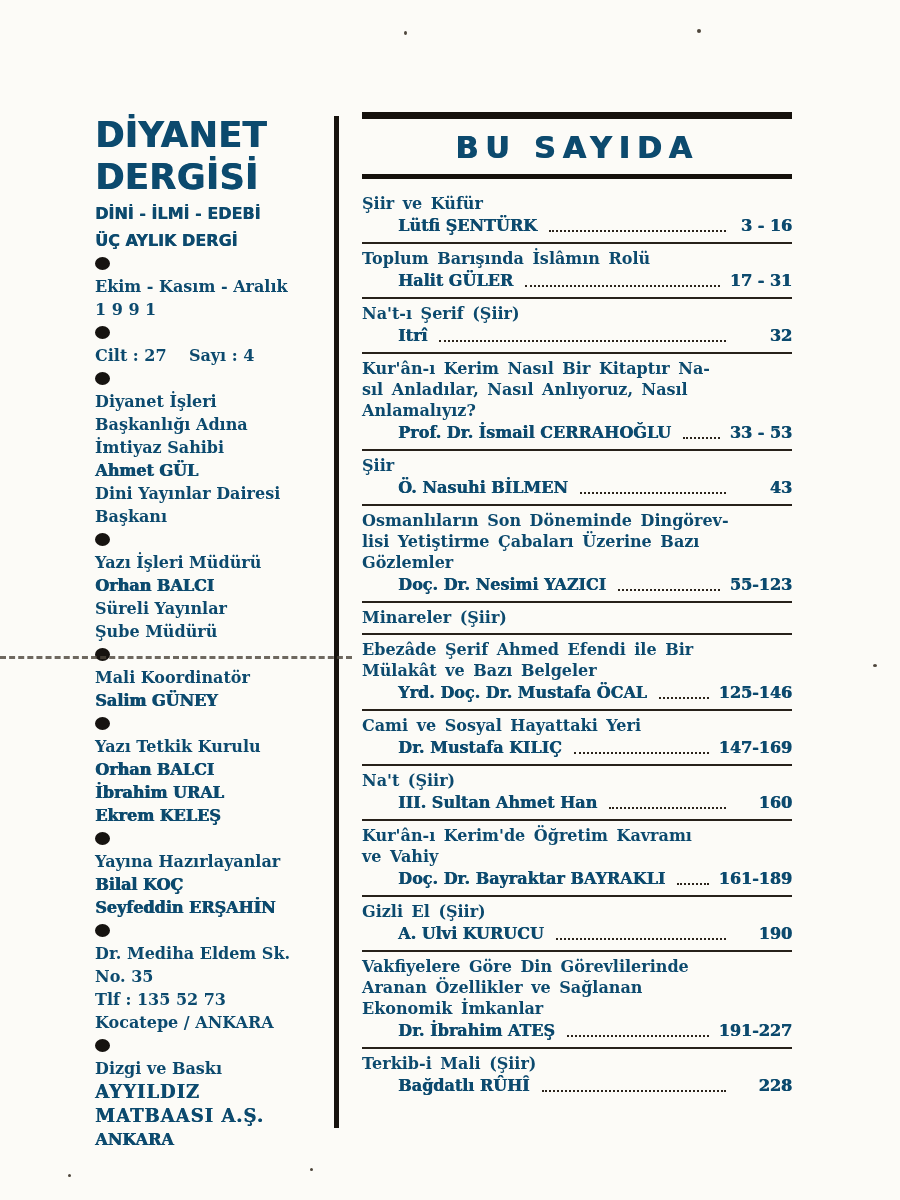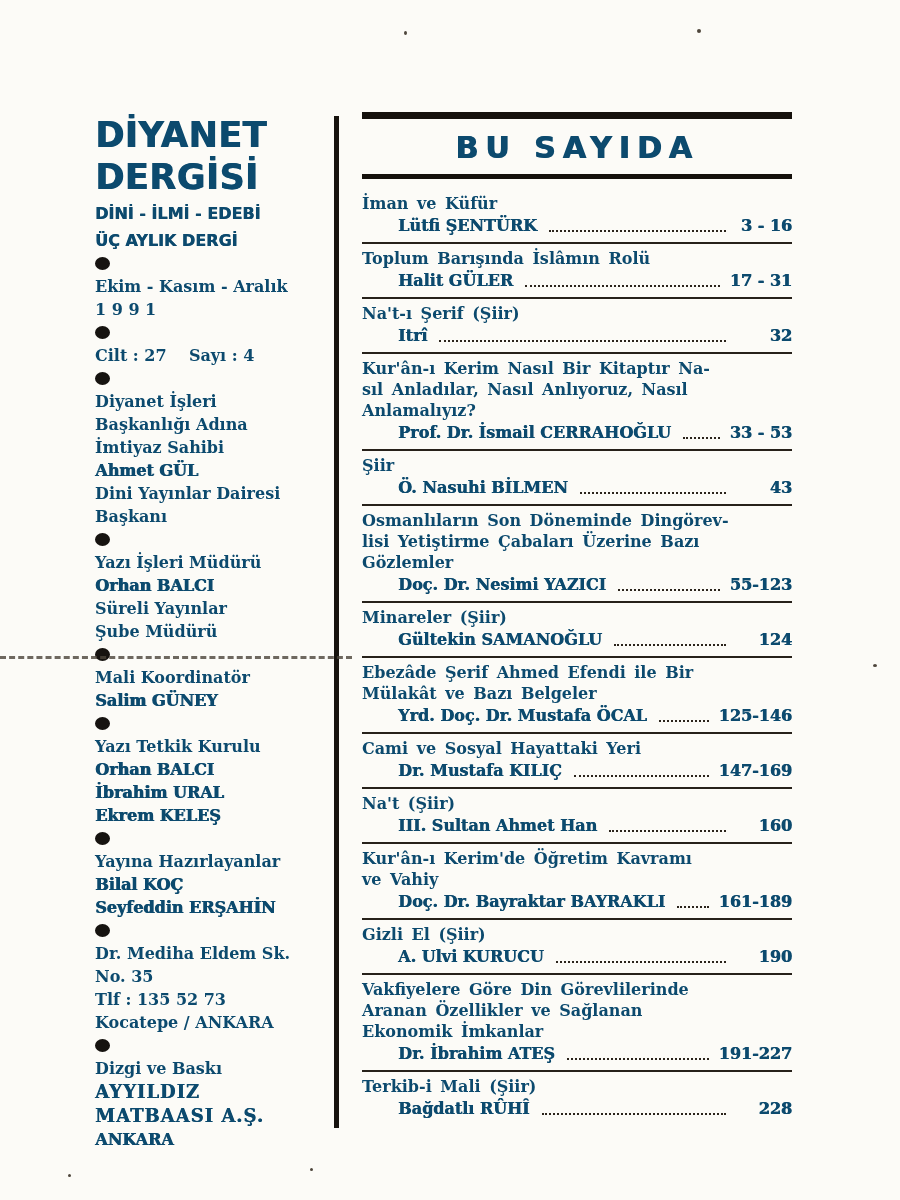--- a/index.html
+++ b/index.html
@@ -209,7 +209,7 @@
     <div class="toc-rule-bottom"></div>
     <div>
         <div class="entry">
-          <div class="entry-title">İman ve Küfür</div>
+          <div class="entry-title">Şiir ve Küfür</div>
           <div class="entry-author-row">
             <span class="entry-author">Lütfi ŞENTÜRK</span>
             <span class="leader"></span>

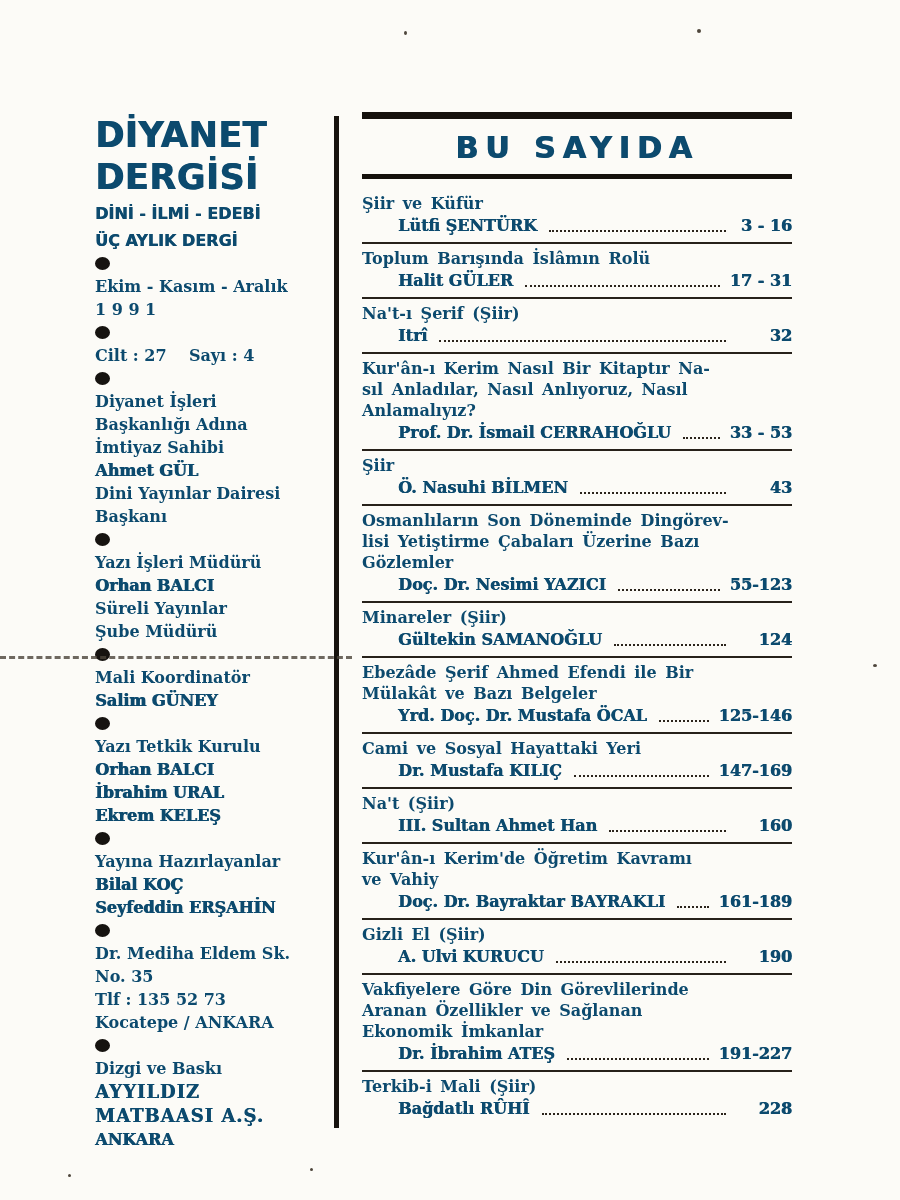--- a/index.html
+++ b/index.html
@@ -262,11 +262,6 @@
         </div>
         <div class="entry">
           <div class="entry-title">Minareler (Şiir)</div>
-          <div class="entry-author-row">
-            <span class="entry-author">Gültekin SAMANOĞLU</span>
-            <span class="leader"></span>
-            <span class="entry-pages">124</span>
-          </div>
         </div>
         <div class="entry">
           <div class="entry-title">Ebezâde Şerif Ahmed Efendi ile Bir</div>

